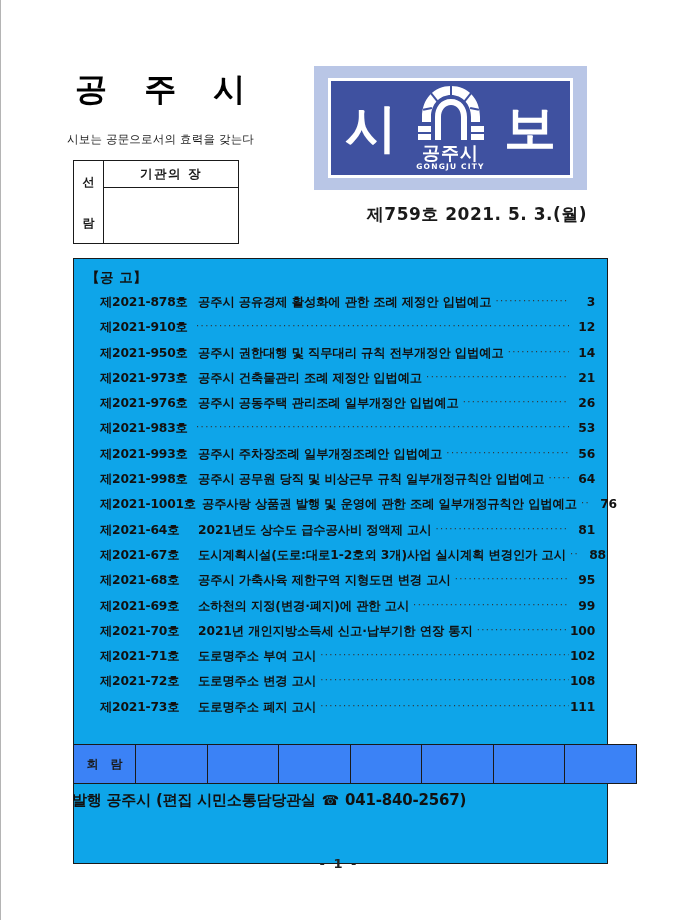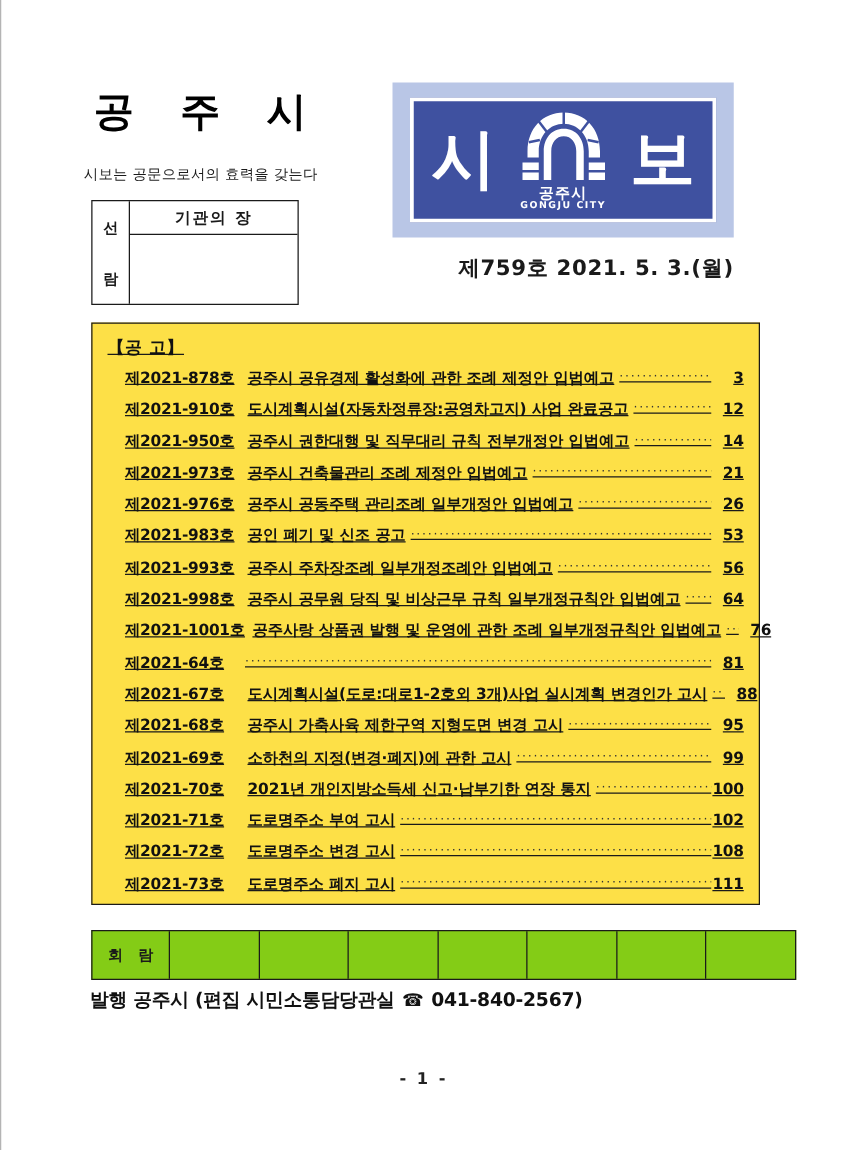--- a/index.html
+++ b/index.html
@@ -131,7 +131,7 @@
   .emblem-gate { display: block; }
   .emblem-kr {
     color: #ffffff;
-    font-size: 12px;
+    font-size: 18px;
     font-weight: bold;
     line-height: 1.05;
     letter-spacing: 1px;

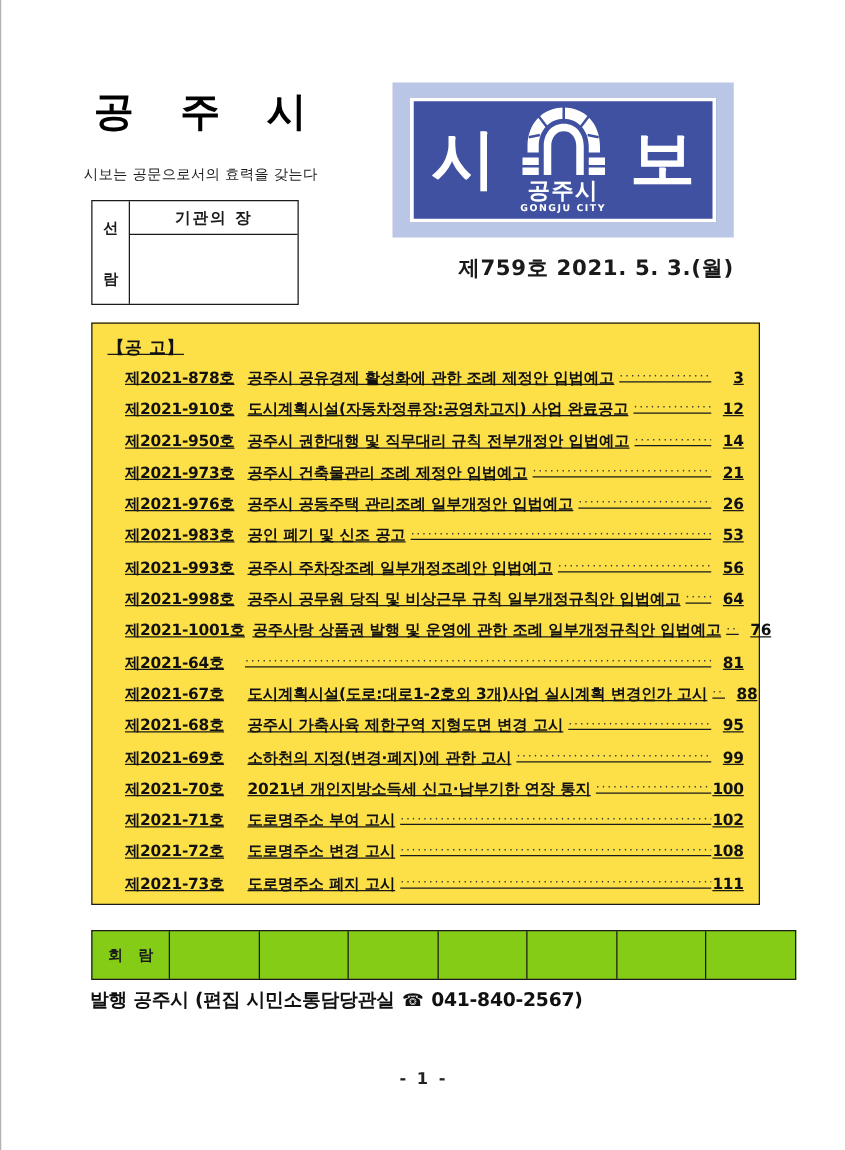--- a/index.html
+++ b/index.html
@@ -163,12 +163,11 @@
     left: 72px;
     top: 258px;
     width: 535px;
-    height: 466px;
+    height: 606px;
     border: 1.4px solid #1a1a1a;
     box-sizing: border-box;
     padding: 8px 12px 0 12px;
-    background: #fde047;
-    text-decoration: underline;
+    background: #0ea5e9;
   }
   .section-head {
     font-size: 13.5px;

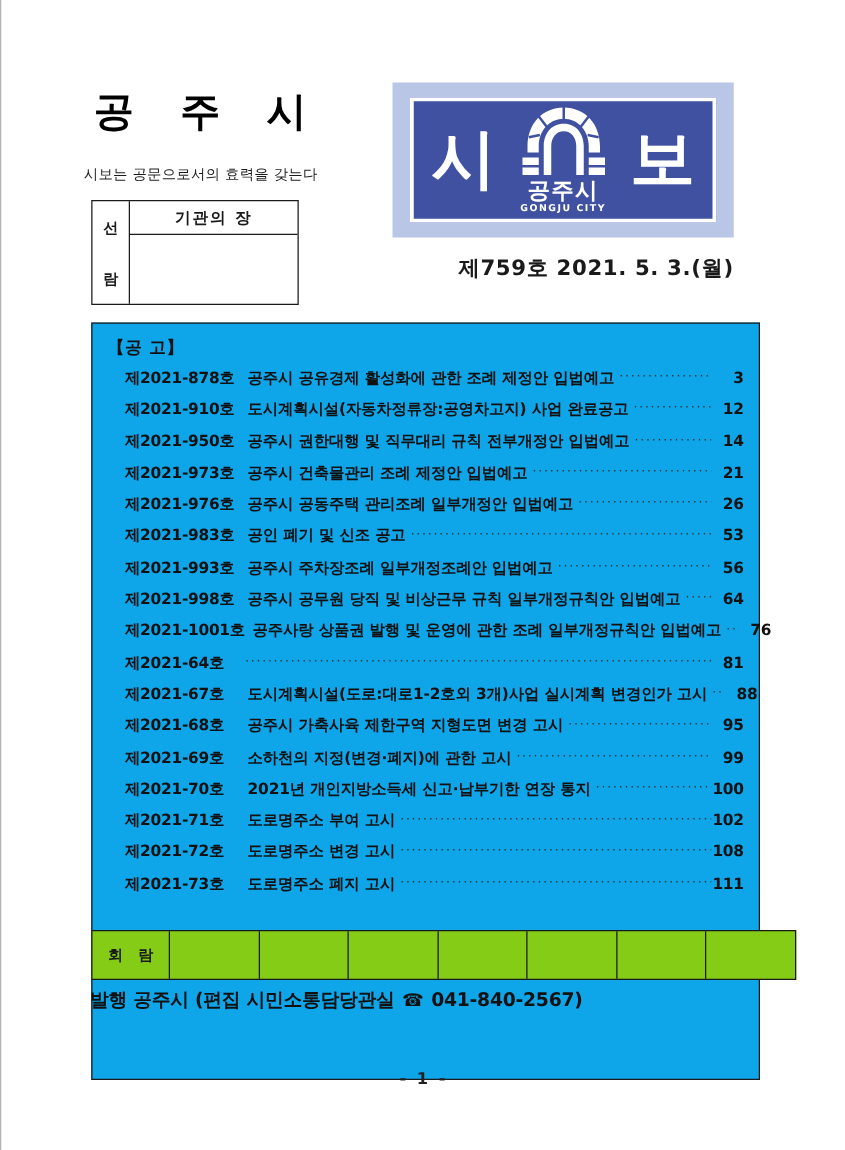--- a/index.html
+++ b/index.html
@@ -343,7 +343,6 @@
     </div>
     <div class="toc-row">
       <span class="toc-num">제2021-910호</span>
-      <span class="toc-title">도시계획시설(자동차정류장:공영차고지) 사업 완료공고</span>
       <span class="toc-dots">··························································································</span>
       <span class="toc-page">12</span>
     </div>

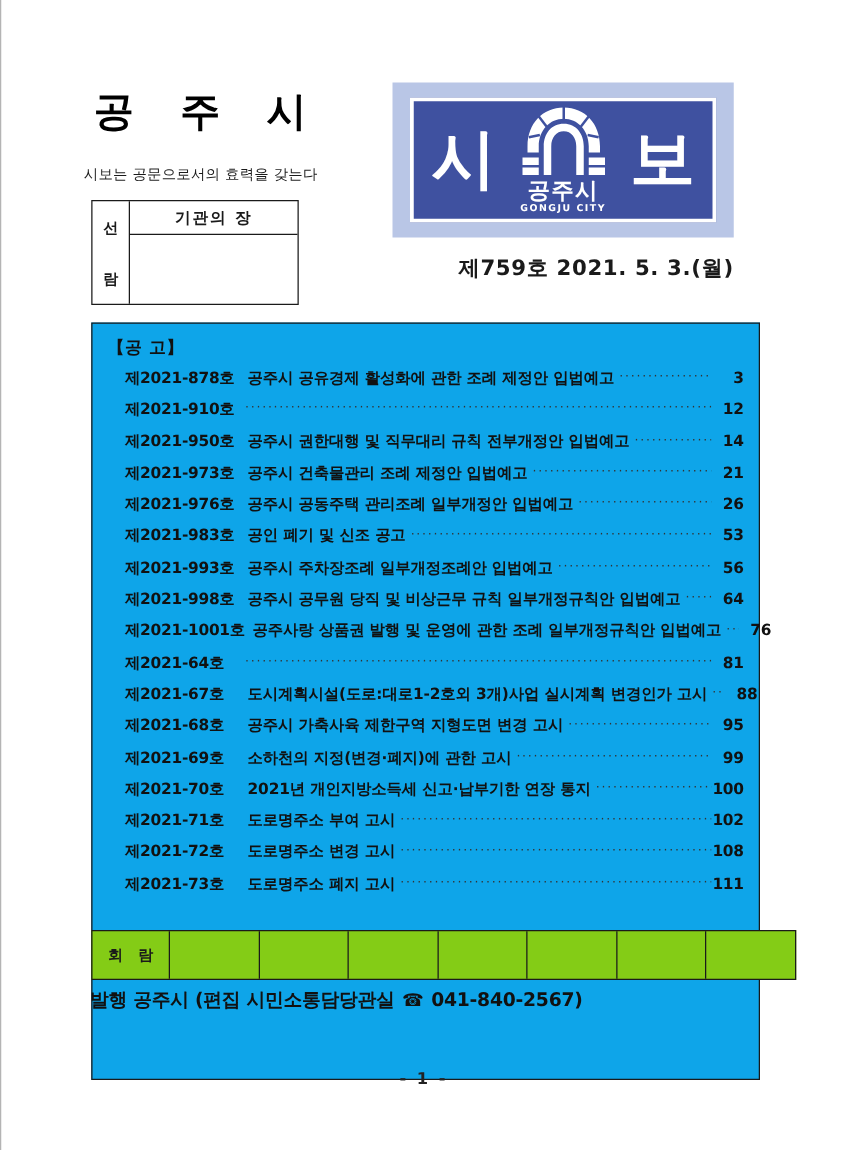--- a/index.html
+++ b/index.html
@@ -366,7 +366,6 @@
     </div>
     <div class="toc-row">
       <span class="toc-num">제2021-983호</span>
-      <span class="toc-title">공인 폐기 및 신조 공고</span>
       <span class="toc-dots">··························································································</span>
       <span class="toc-page">53</span>
     </div>

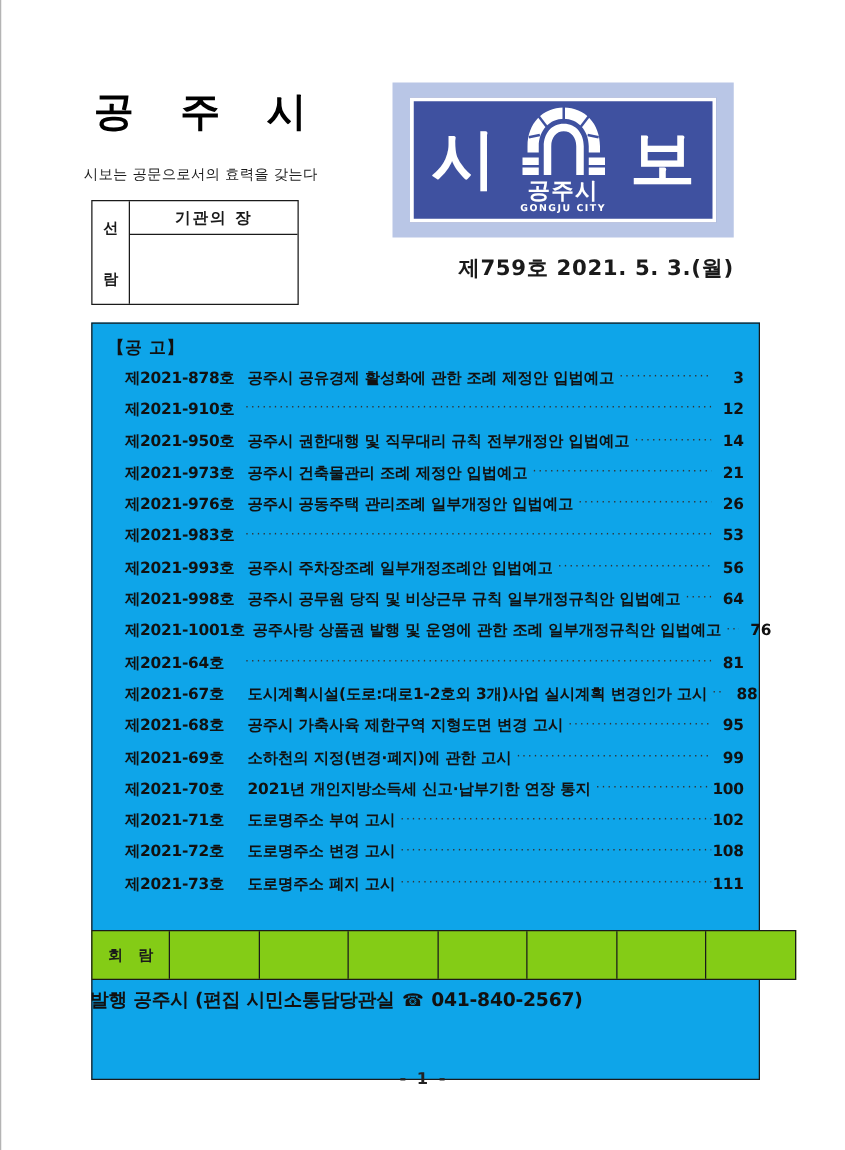--- a/index.html
+++ b/index.html
@@ -389,6 +389,7 @@
     </div>
     <div class="toc-row">
       <span class="toc-num">제2021-64호</span>
+      <span class="toc-title">2021년도 상수도 급수공사비 정액제 고시</span>
       <span class="toc-dots">··························································································</span>
       <span class="toc-page">81</span>
     </div>

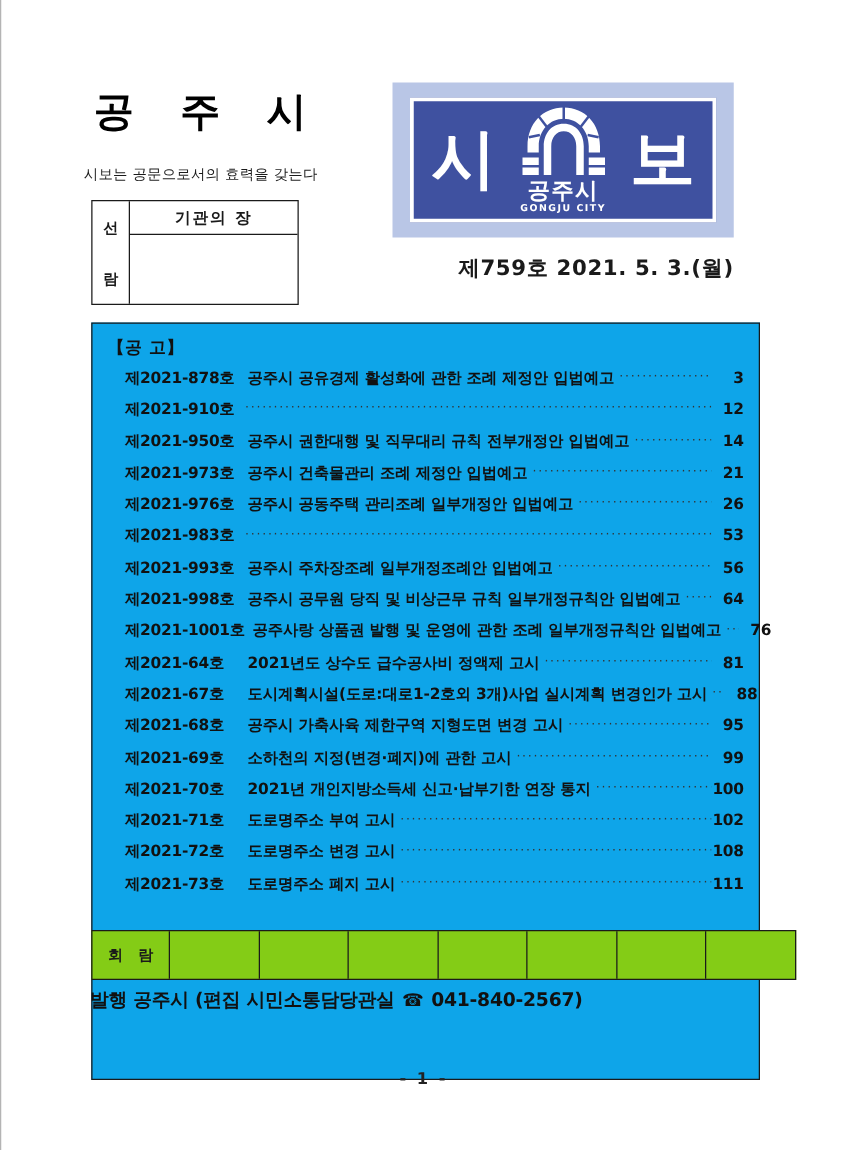--- a/index.html
+++ b/index.html
@@ -228,7 +228,7 @@
     border: 1.4px solid #1a1a1a;
     box-sizing: border-box;
     display: flex;
-    background: #84cc16;
+    background: #3b82f6;
   }
   .circ-label {
     width: 62px;

